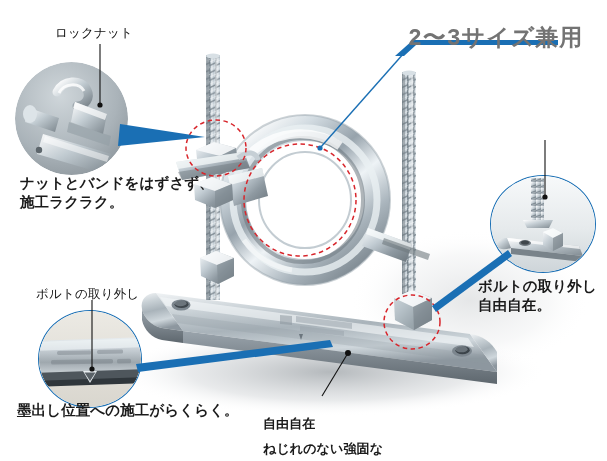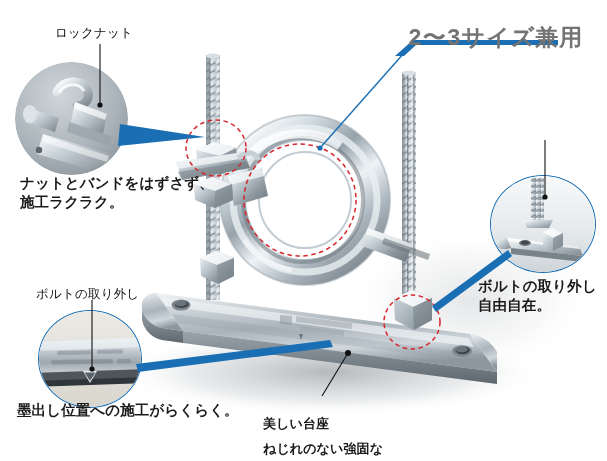--- a/index.html
+++ b/index.html
@@ -365,7 +365,7 @@
   <div class="cap" style="left:17px;top:401px;">墨出し位置への施工がらくらく。</div>
 
   <div class="cap-thin" style="left:263px;top:396px;margin-top:44px;">ねじれのない強固な</div>
-  <div class="cap-thin" style="left:263px;top:415px;">美しい台座</div>
+  <div class="cap-thin" style="left:263px;top:415px;">自由自在</div>
 
 </div>
 

